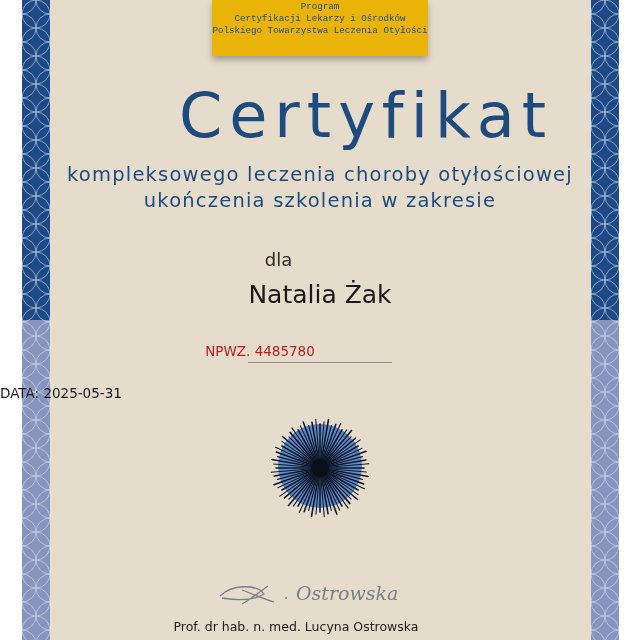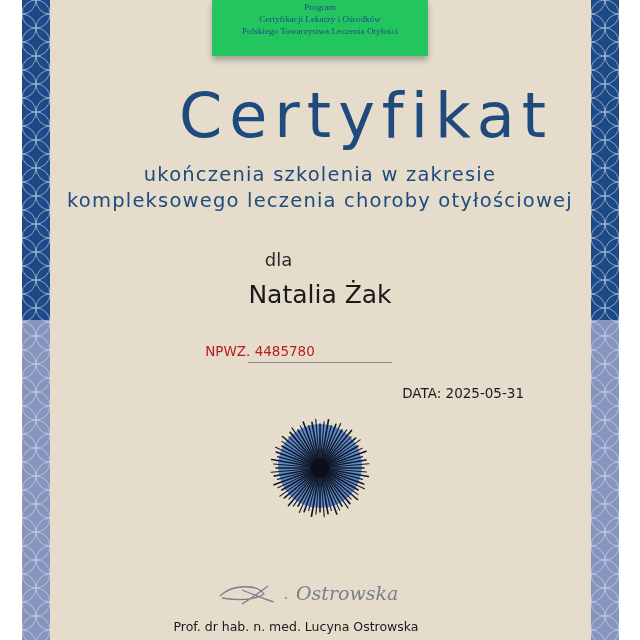--- a/index.html
+++ b/index.html
@@ -20,10 +20,10 @@
   .band svg { display: block; }
   .header-box {
     position: absolute; left: 212px; top: 0; width: 216px; height: 56px;
-    background: #22c55e;
+    background: #eab308;
     box-shadow: 0 4px 6px rgba(0,0,0,0.28);
     text-align: center;
-    font-family: Liberation Serif, serif;
+    font-family: Liberation Mono, monospace;
     font-size: 9.2px; line-height: 12px; color: #1f4e8a;
     padding-top: 1px; box-sizing: border-box;
   }

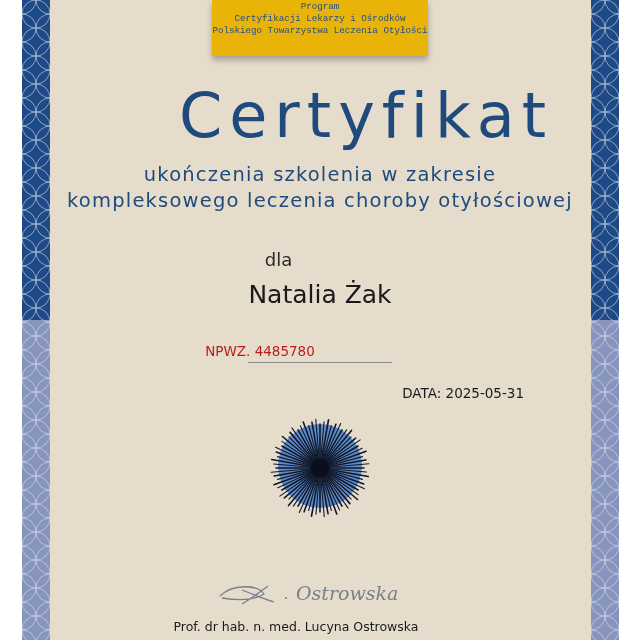--- a/index.html
+++ b/index.html
@@ -112,8 +112,8 @@
 <div class="title">Certyfikat</div>
 
 <div class="subtitle">
+  <div>kompleksowego leczenia choroby otyłościowej</div>
   <div>ukończenia szkolenia w zakresie</div>
-  <div>kompleksowego leczenia choroby otyłościowej</div>
 </div>
 
 <div class="for-label">dla</div>

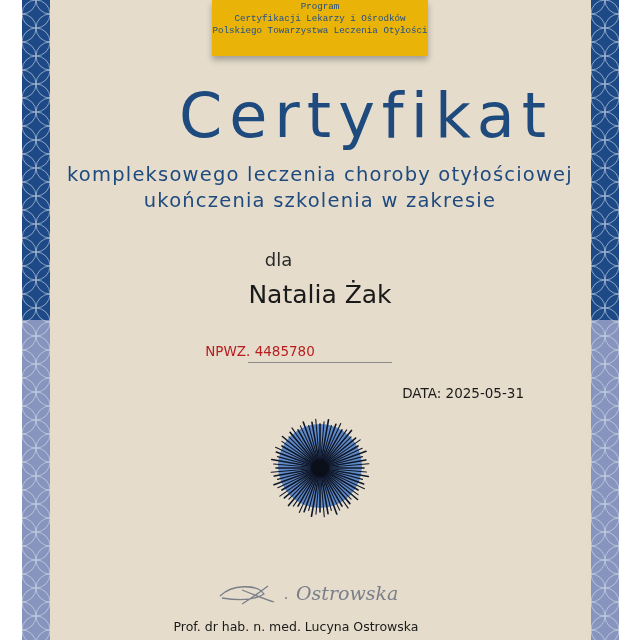--- a/index.html
+++ b/index.html
@@ -55,7 +55,7 @@
     background: #8a8a8a;
   }
   .date {
-    position: absolute; left: 0; width: 524px; top: 385px; text-align: right;
+    position: absolute; left: 0; width: 524px; top: 385px; text-align: left;
     font-size: 13.5px; color: #1a1a1a;
   }
   .seal { position: absolute; left: 265px; top: 411px; width: 110px; height: 110px; }

